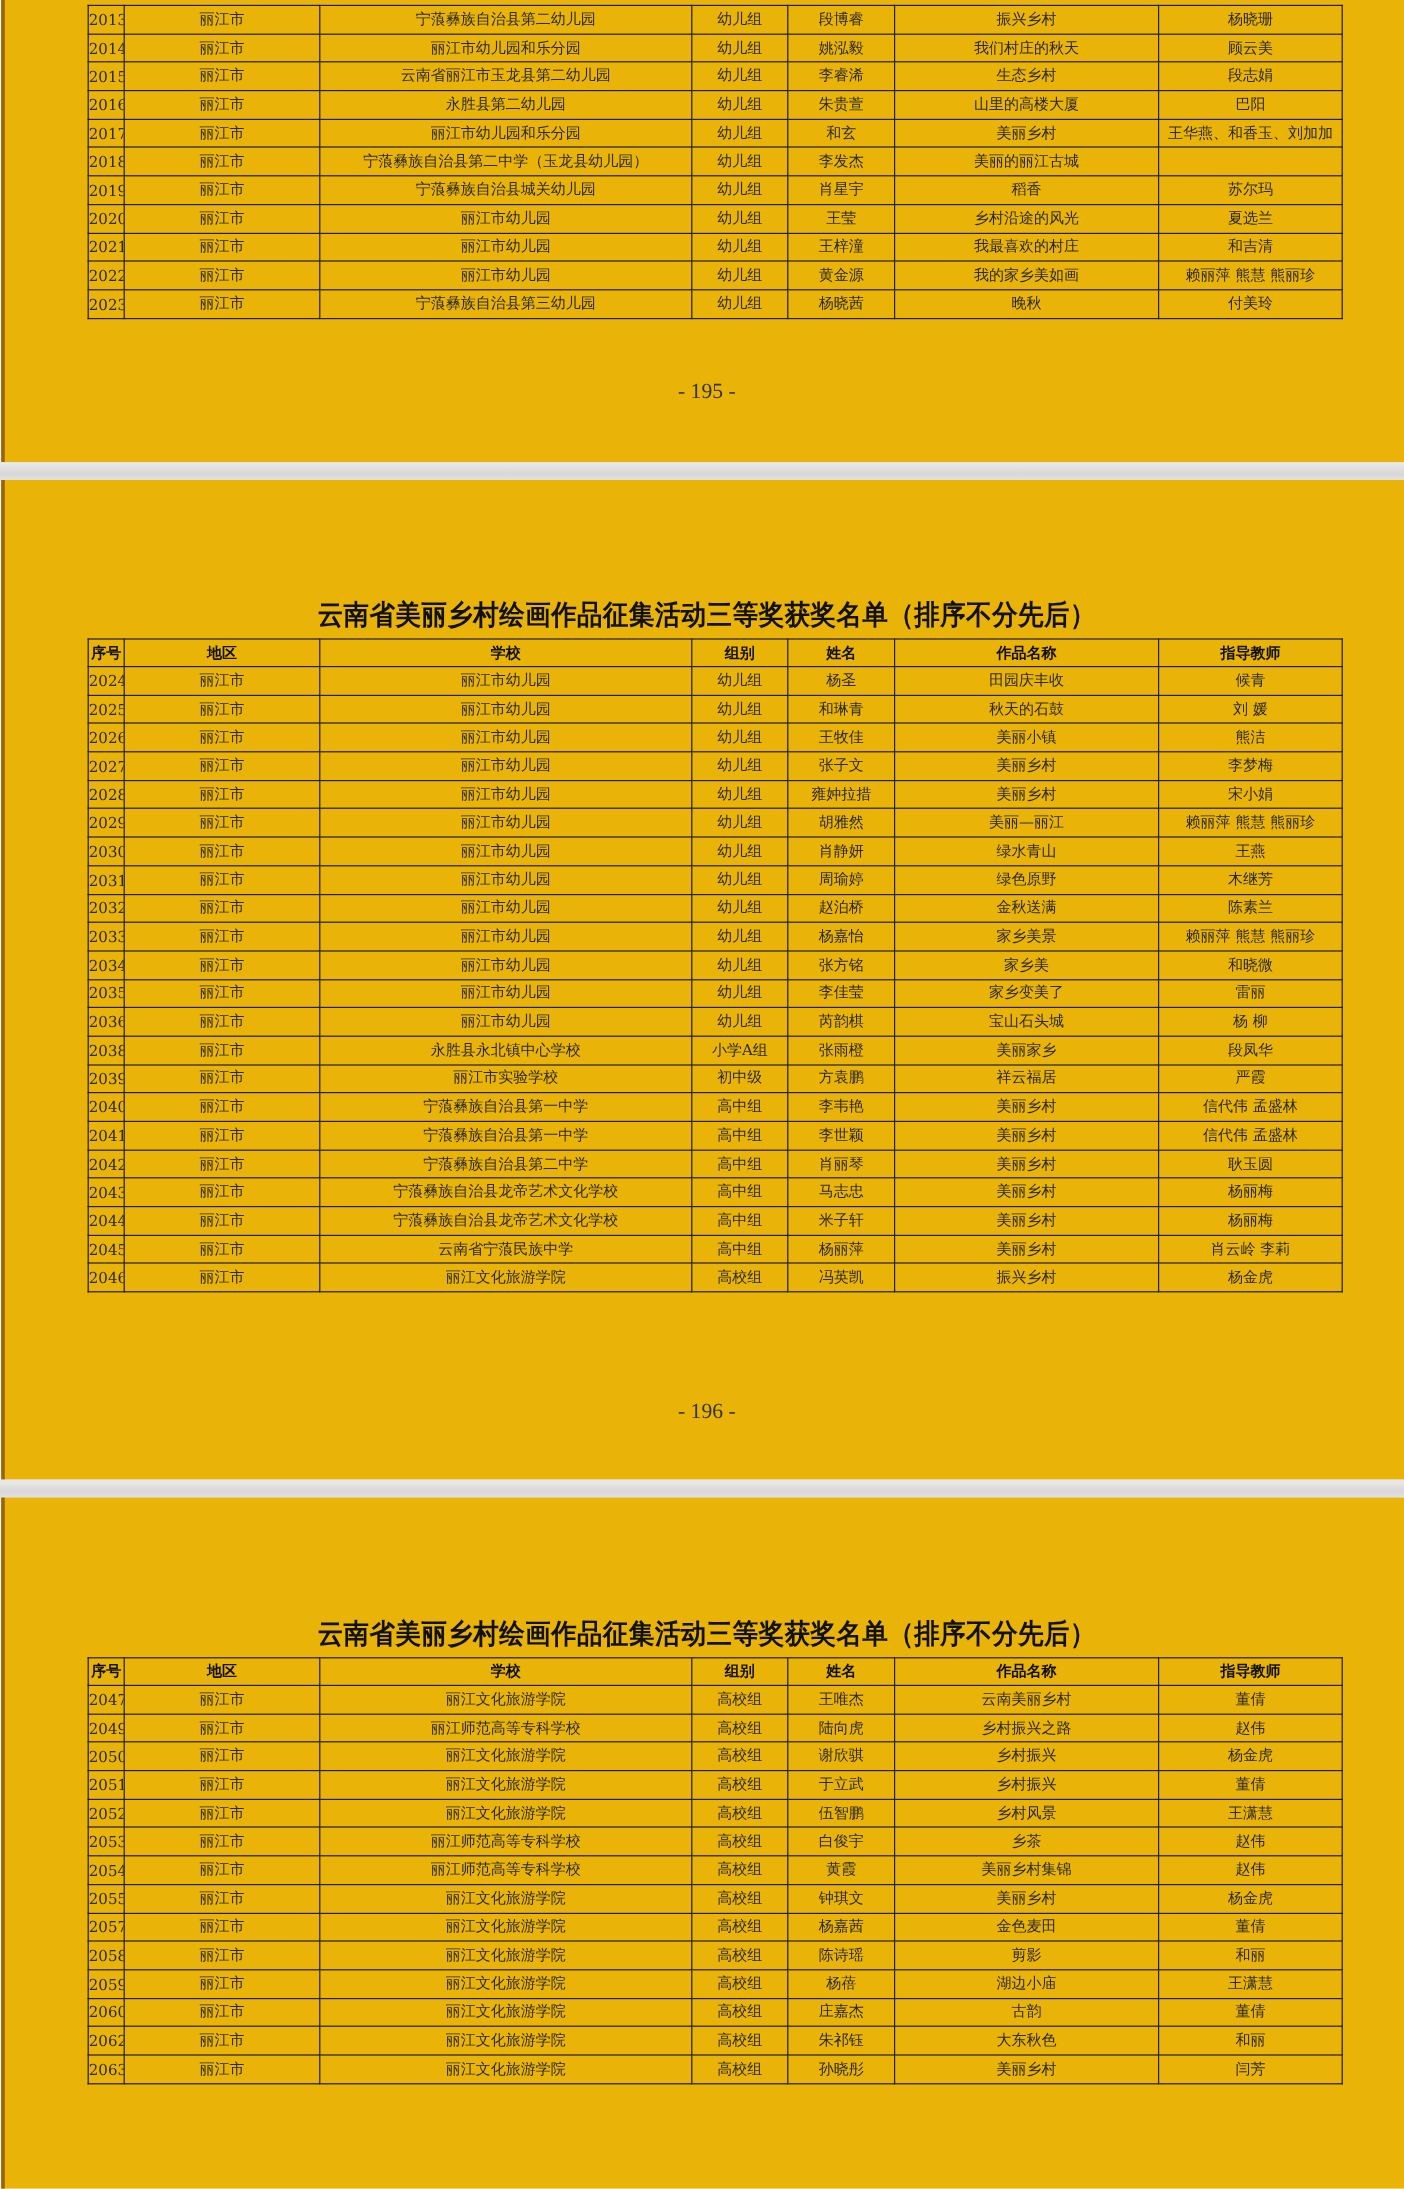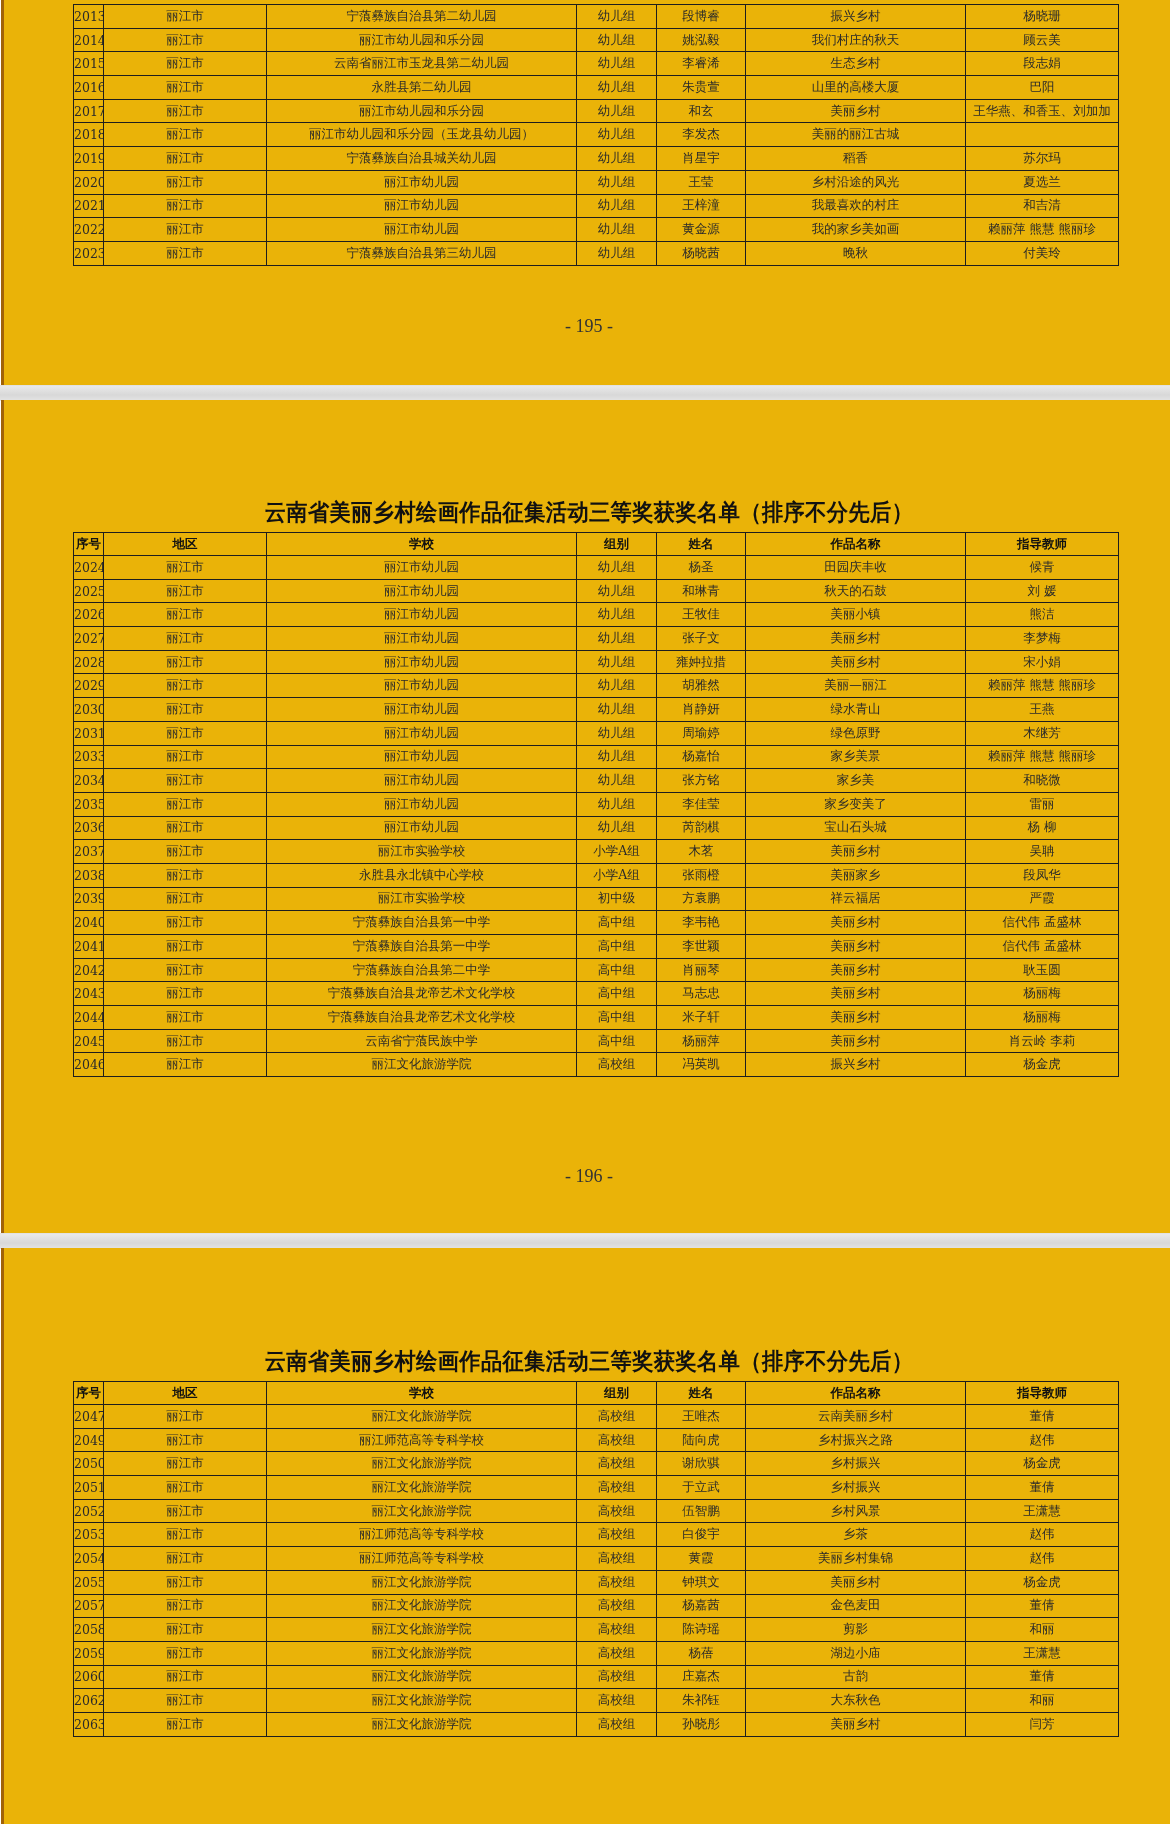--- a/index.html
+++ b/index.html
@@ -107,7 +107,7 @@
         <tr>
           <td class="num">2018</td>
           <td>丽江市</td>
-          <td>丽江市幼儿园和乐分园（玉龙县幼儿园）</td>
+          <td>宁蒗彝族自治县第二中学（玉龙县幼儿园）</td>
           <td>幼儿组</td>
           <td>李发杰</td>
           <td>美丽的丽江古城</td>

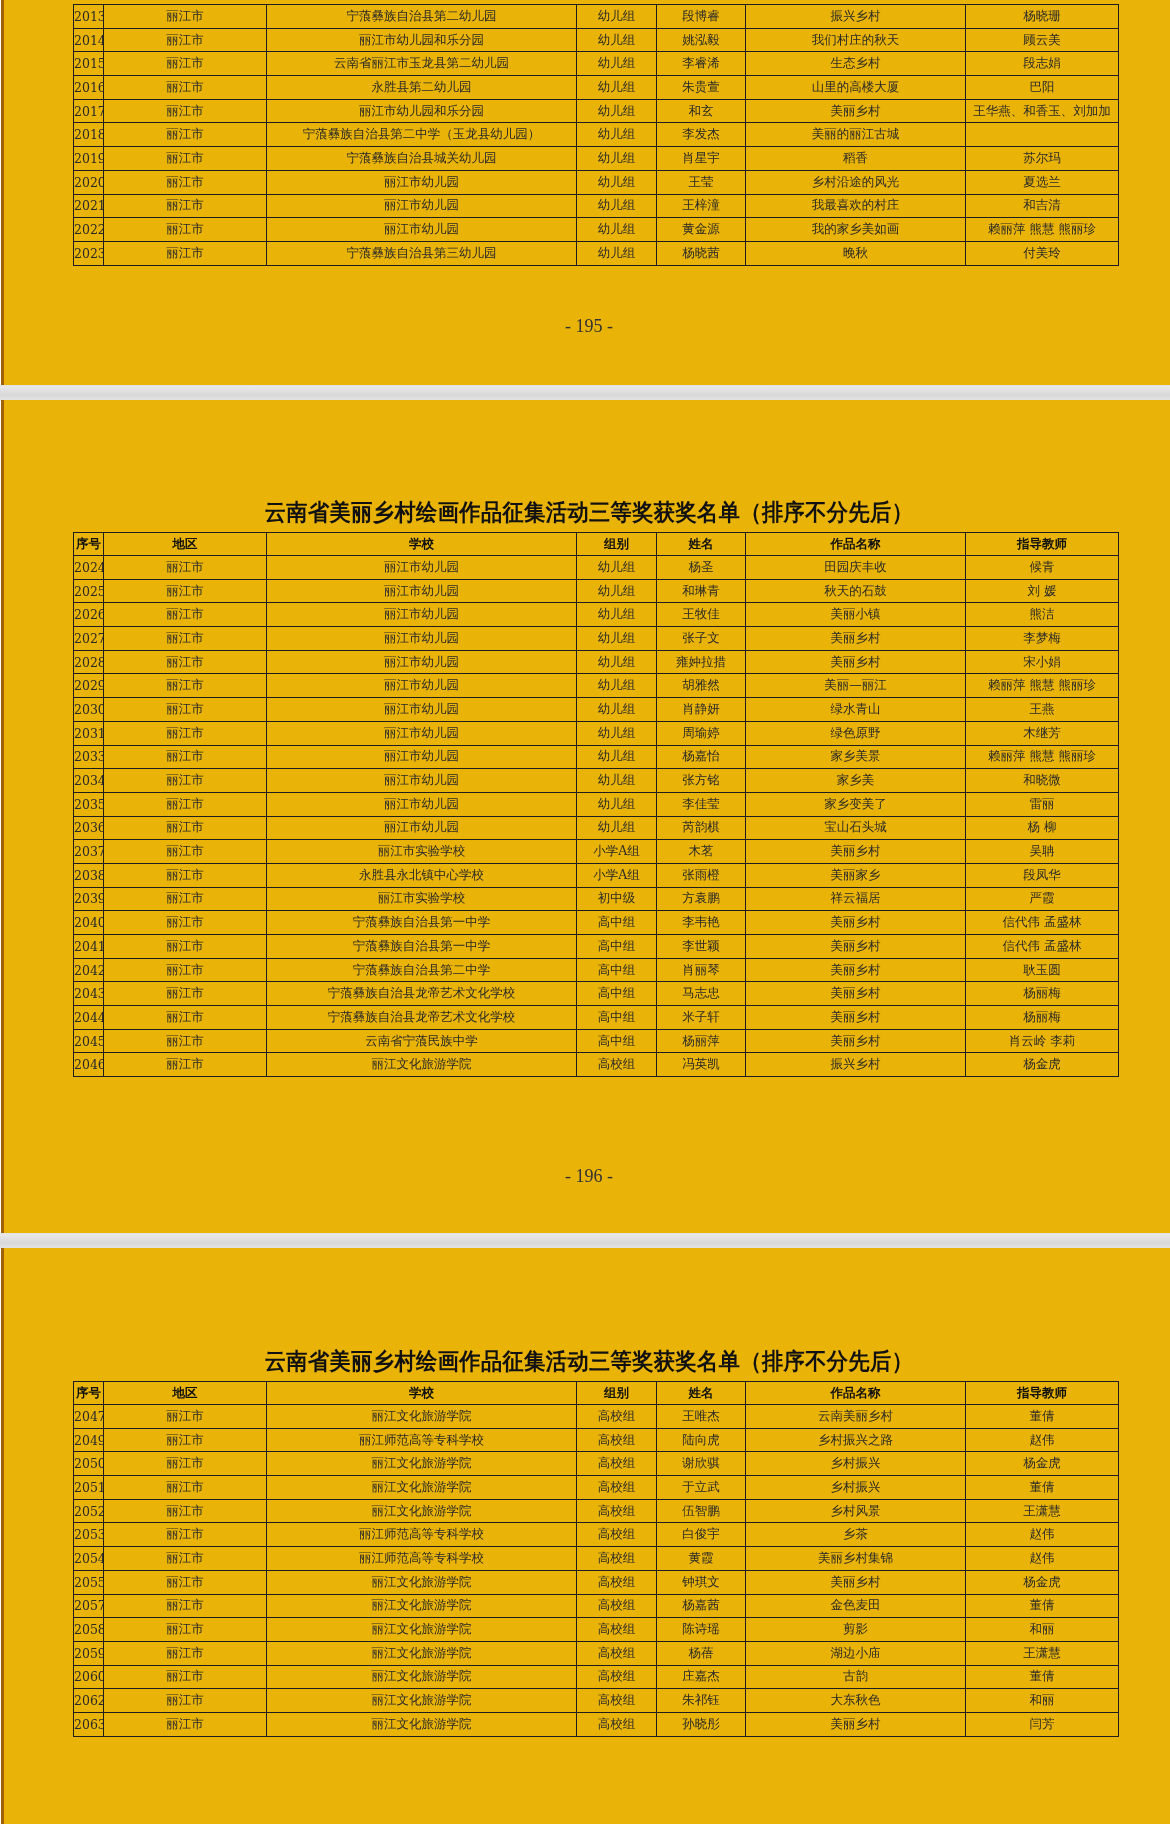--- a/index.html
+++ b/index.html
@@ -261,6 +261,15 @@
           <td>木继芳</td>
         </tr>
         <tr>
+          <td class="num">2032</td>
+          <td>丽江市</td>
+          <td>丽江市幼儿园</td>
+          <td>幼儿组</td>
+          <td>赵泊桥</td>
+          <td>金秋送满</td>
+          <td>陈素兰</td>
+        </tr>
+        <tr>
           <td class="num">2033</td>
           <td>丽江市</td>
           <td>丽江市幼儿园</td>

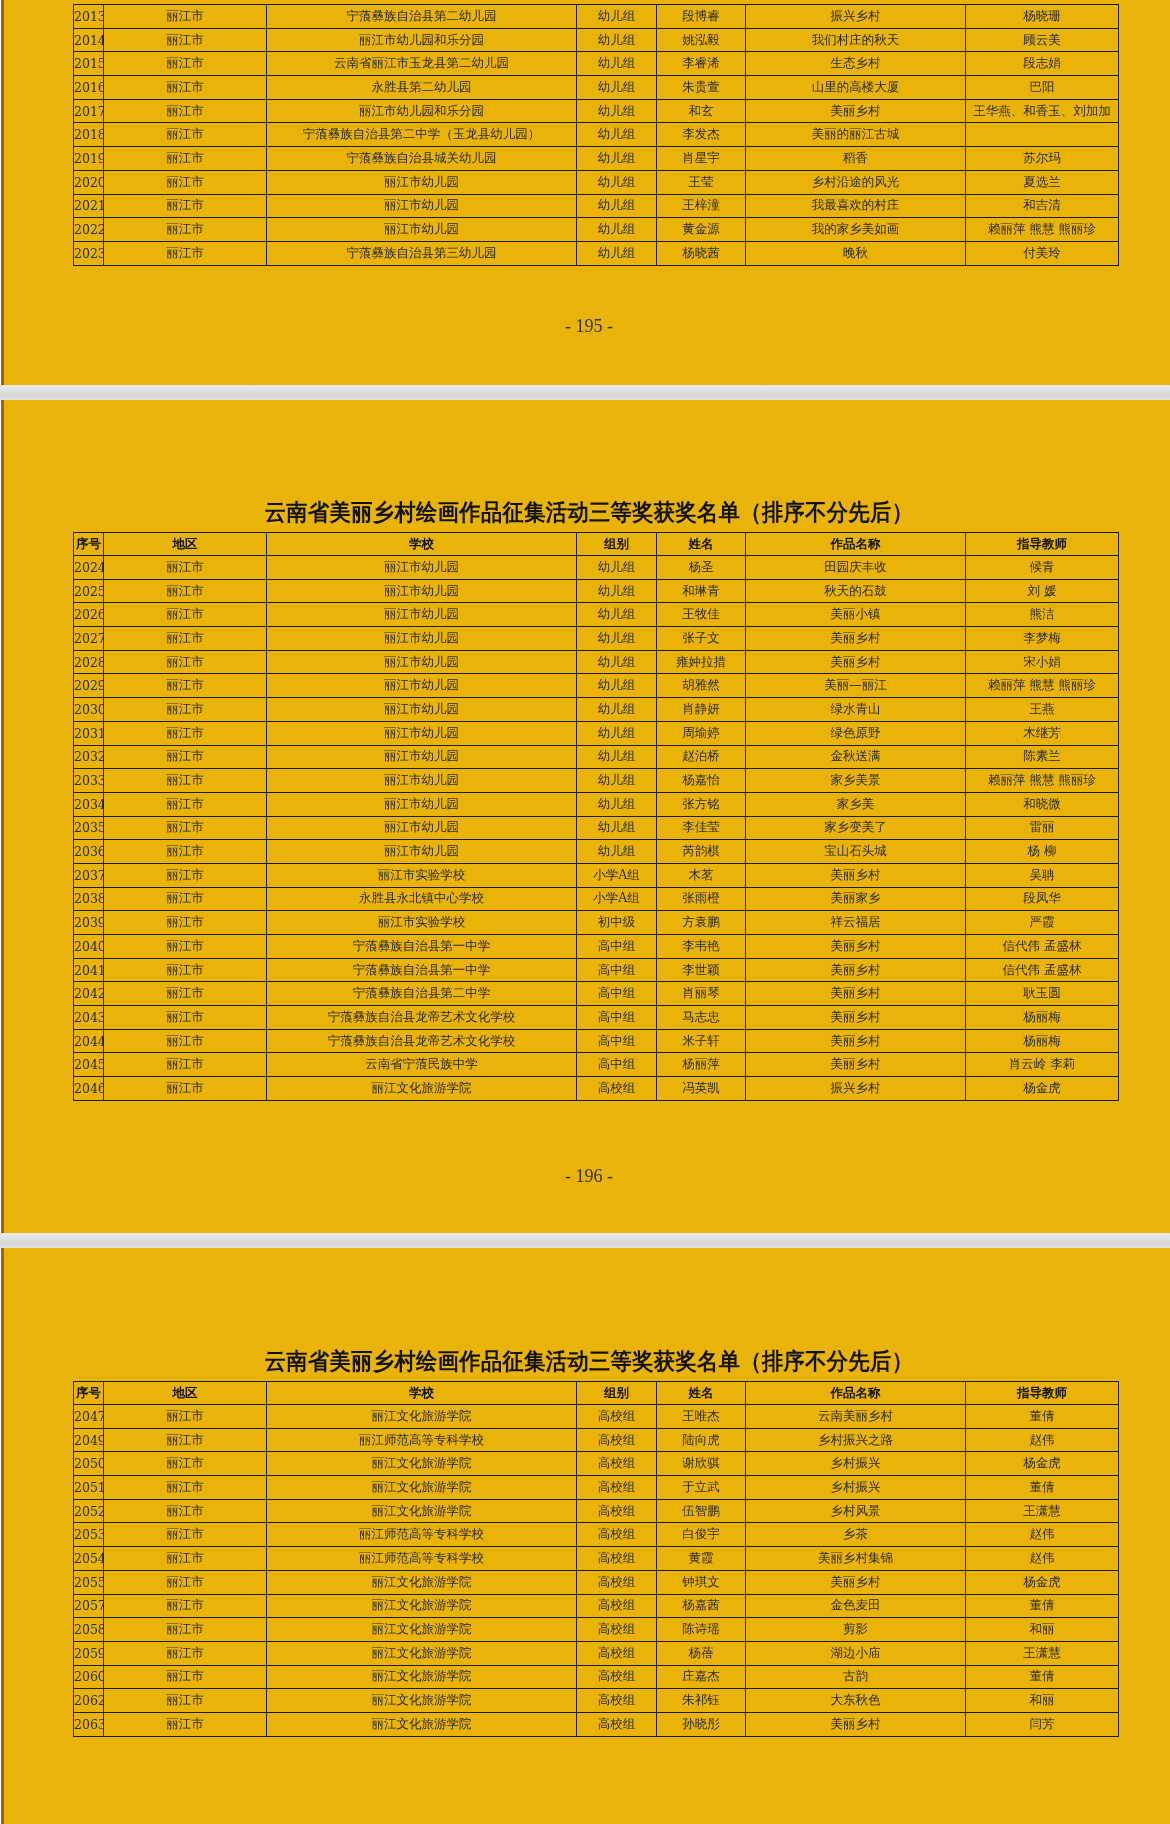--- a/index.html
+++ b/index.html
@@ -306,15 +306,6 @@
           <td>杨 柳</td>
         </tr>
         <tr>
-          <td class="num">2037</td>
-          <td>丽江市</td>
-          <td>丽江市实验学校</td>
-          <td>小学A组</td>
-          <td>木茗</td>
-          <td>美丽乡村</td>
-          <td>吴聃</td>
-        </tr>
-        <tr>
           <td class="num">2038</td>
           <td>丽江市</td>
           <td>永胜县永北镇中心学校</td>

